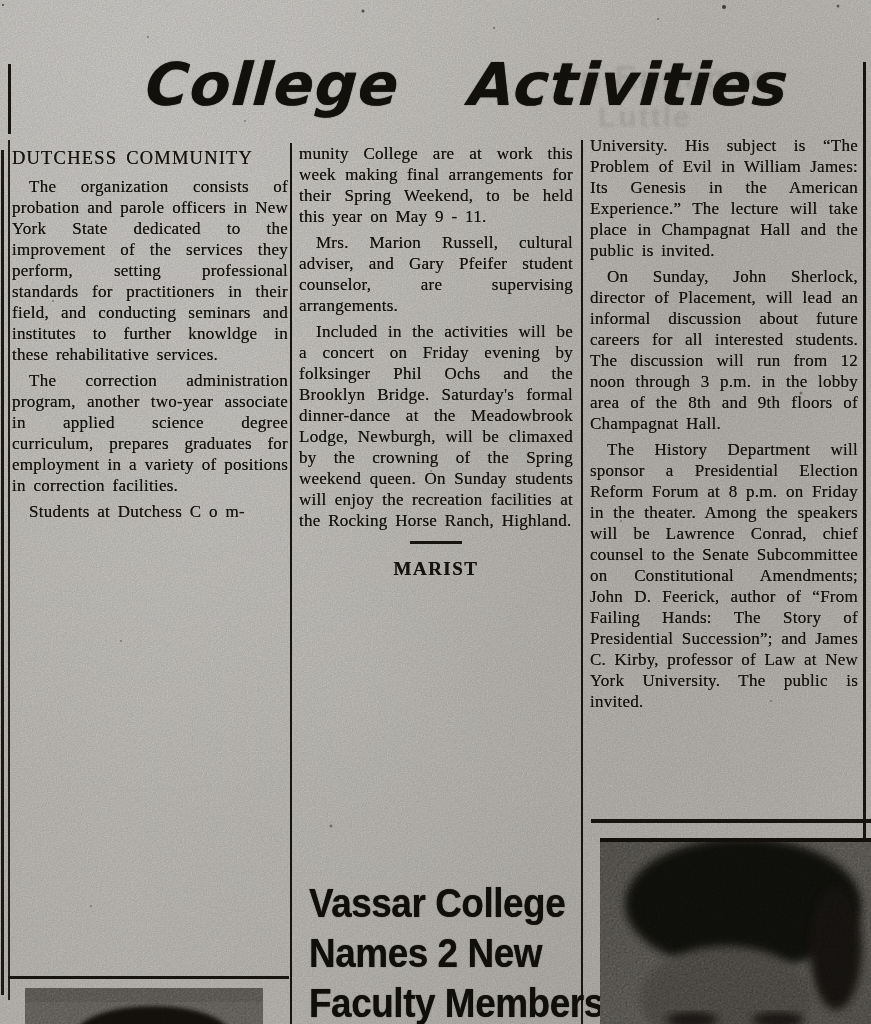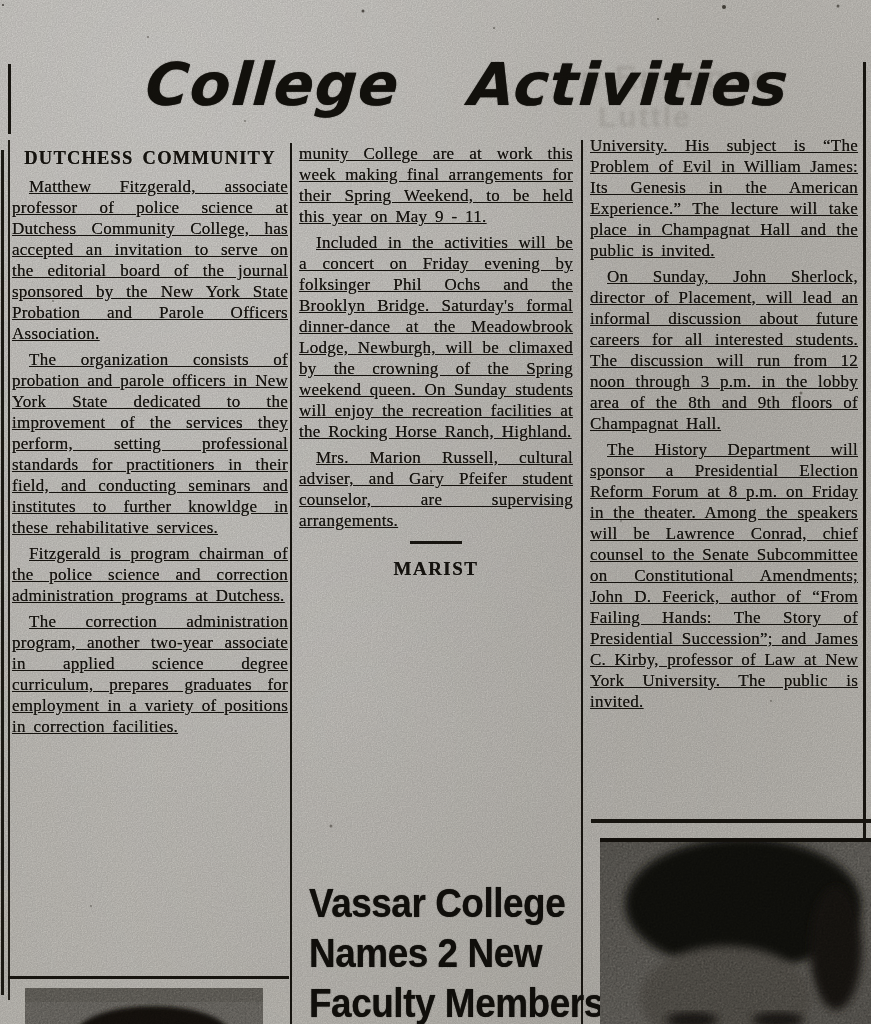--- a/index.html
+++ b/index.html
@@ -50,8 +50,8 @@
   .col2{left:299px;top:143px;width:274px;height:722px;}
   .col3{left:590px;top:135px;width:268px;height:672px;}
   .subhead{
-    margin:0 0 7px 0;font-size:18.5px;font-weight:bold;letter-spacing:1.2px;
-    text-align:center;text-indent:0;
+    margin:0 0 7px 0;font-size:18.5px;font-weight:normal;letter-spacing:1.2px;
+    text-align:left;text-indent:0;
   }
   .sect-divider{width:52px;height:2.5px;background:#1c1913;margin:10px auto 9px auto;}
   .sect-head{margin:14px 0 6px 0;font-size:19px;font-weight:bold;letter-spacing:1.5px;text-align:center;text-indent:0;}

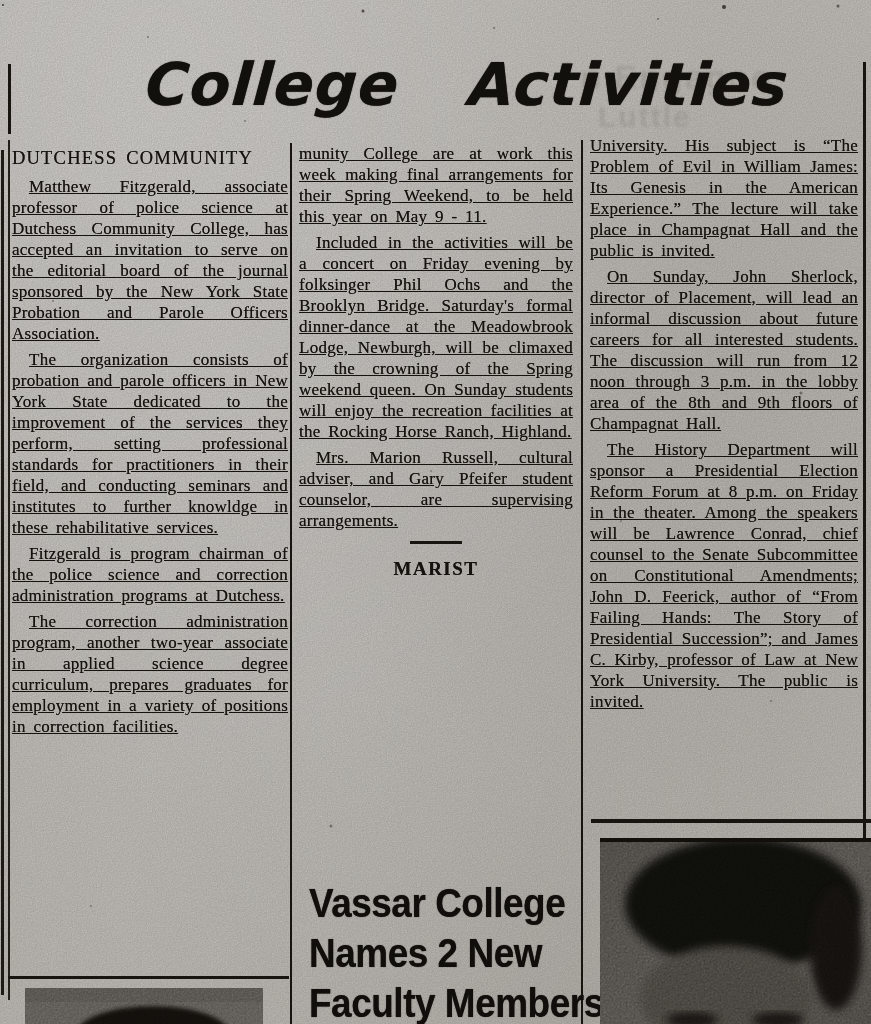--- a/index.html
+++ b/index.html
@@ -44,7 +44,7 @@
     word-spacing:3.2px;letter-spacing:.25px;overflow:hidden;
     text-shadow:0 0 .5px rgba(26,23,18,.75);
   }
-  .col p{margin:0 0 5px 0;text-indent:17px;text-decoration:underline;}
+  .col p{margin:0 0 5px 0;text-indent:17px;}
   .col p.flush{text-indent:0;}
   .col1{left:12px;top:148px;width:276px;height:824px;}
   .col2{left:299px;top:143px;width:274px;height:722px;}

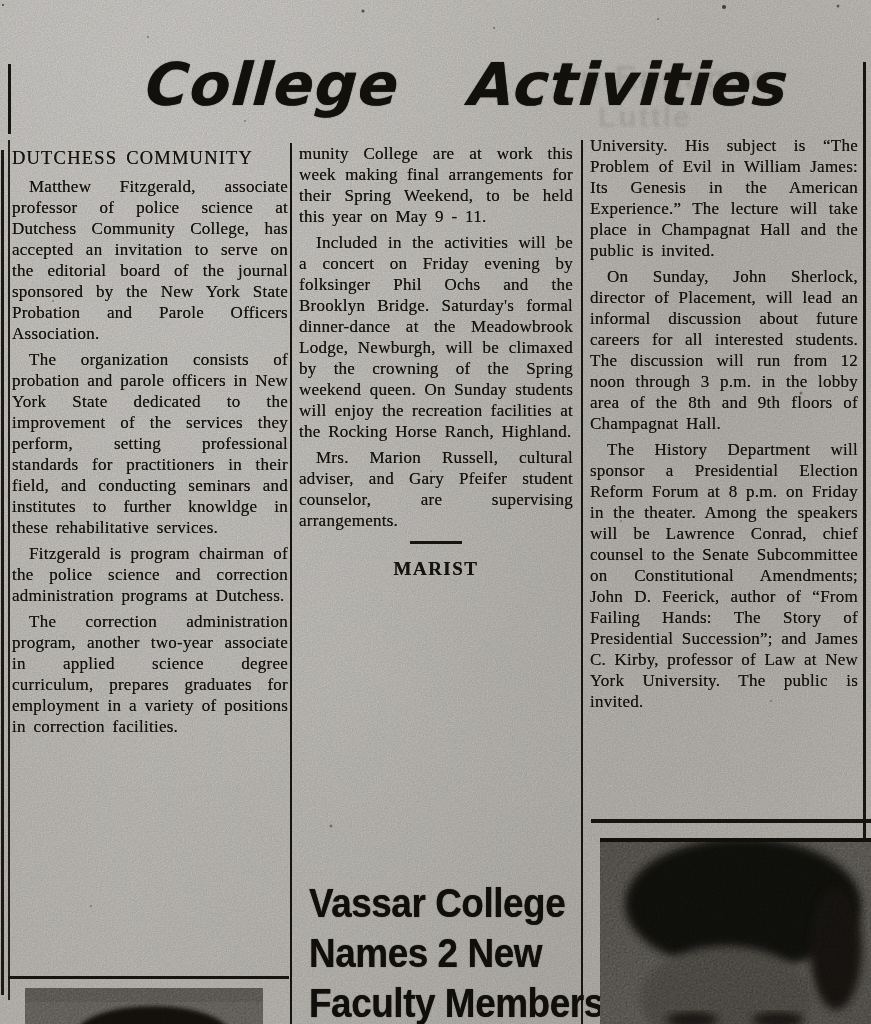--- a/index.html
+++ b/index.html
@@ -107,7 +107,6 @@
 
   <section class="col col1">
     <h2 class="subhead">DUTCHESS COMMUNITY</h2>
-    <p>Matthew Fitzgerald, associate professor of police science at Dutchess Community College, has accepted an invitation to serve on the editorial board of the journal sponsored by the New York State Probation and Parole Officers Association.</p>
     <p>The organization consists of probation and parole officers in New York State dedicated to the improvement of the services they perform, setting professional standards for practitioners in their field, and conducting seminars and institutes to further knowldge in these rehabilitative services.</p>
     <p>Fitzgerald is program chairman of the police science and correction administration programs at Dutchess.</p>
     <p>The correction administration program, another two-year associate in applied science degree curriculum, prepares graduates for employment in a variety of positions in correction facilities.</p>

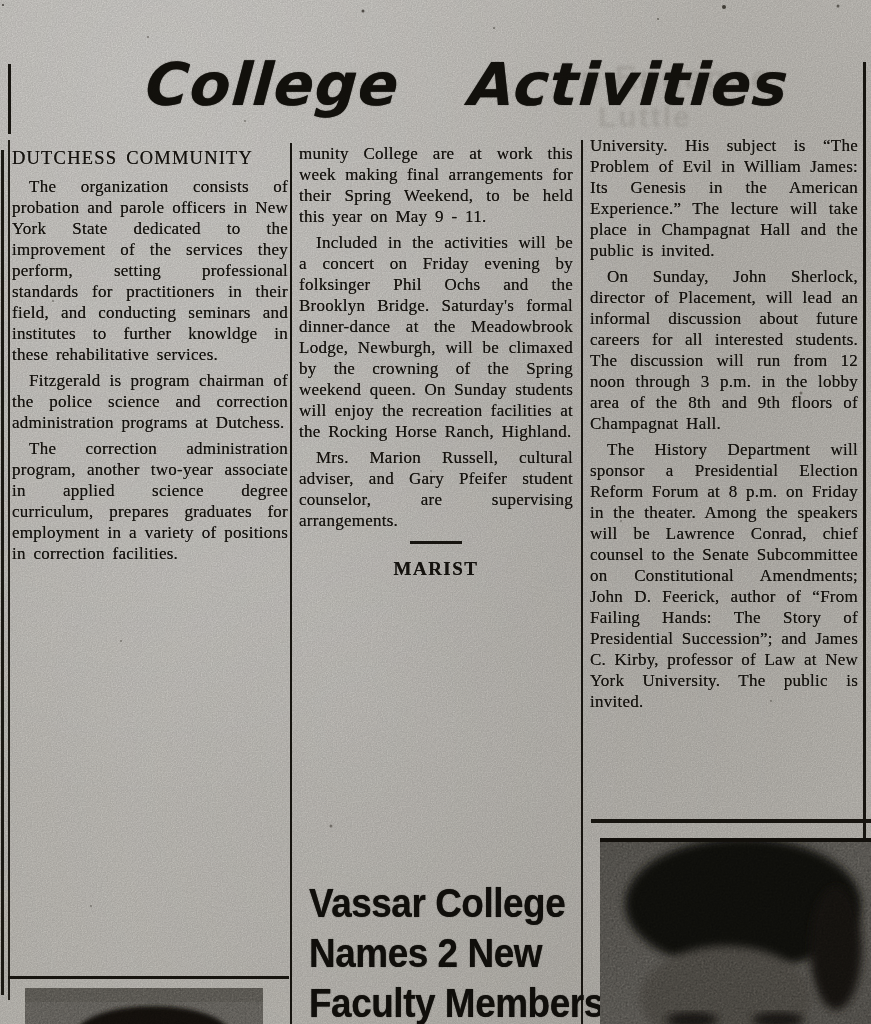--- a/index.html
+++ b/index.html
@@ -114,8 +114,8 @@
 
   <section class="col col2">
     <p class="flush">munity College are at work this week making final arrangements for their Spring Weekend, to be held this year on May 9 - 11.</p>
+    <p>Mrs. Marion Russell, cultural adviser, and Gary Pfeifer student counselor, are supervising arrangements.</p>
     <p>Included in the activities will be a concert on Friday evening by folksinger Phil Ochs and the Brooklyn Bridge. Saturday's formal dinner-dance at the Meadowbrook Lodge, Newburgh, will be climaxed by the crowning of the Spring weekend queen. On Sunday students will enjoy the recreation facilities at the Rocking Horse Ranch, Highland.</p>
-    <p>Mrs. Marion Russell, cultural adviser, and Gary Pfeifer student counselor, are supervising arrangements.</p>
     <div class="sect-divider"></div>
     <h2 class="sect-head">MARIST</h2>
   </section>

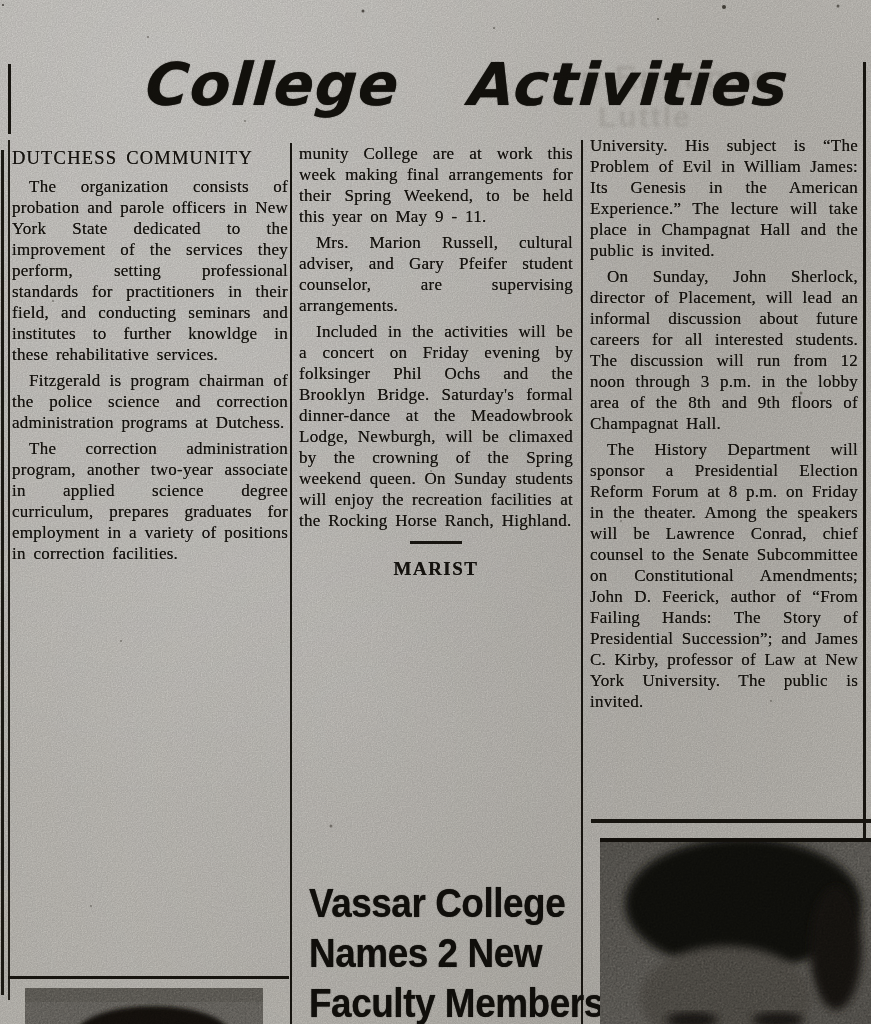--- a/index.html
+++ b/index.html
@@ -108,7 +108,6 @@
   <section class="col col1">
     <h2 class="subhead">DUTCHESS COMMUNITY</h2>
     <p>The organization consists of probation and parole officers in New York State dedicated to the improvement of the services they perform, setting professional standards for practitioners in their field, and conducting seminars and institutes to further knowldge in these rehabilitative services.</p>
-    <p>Fitzgerald is program chairman of the police science and correction administration programs at Dutchess.</p>
     <p>The correction administration program, another two-year associate in applied science degree curriculum, prepares graduates for employment in a variety of positions in correction facilities.</p>
   </section>
 

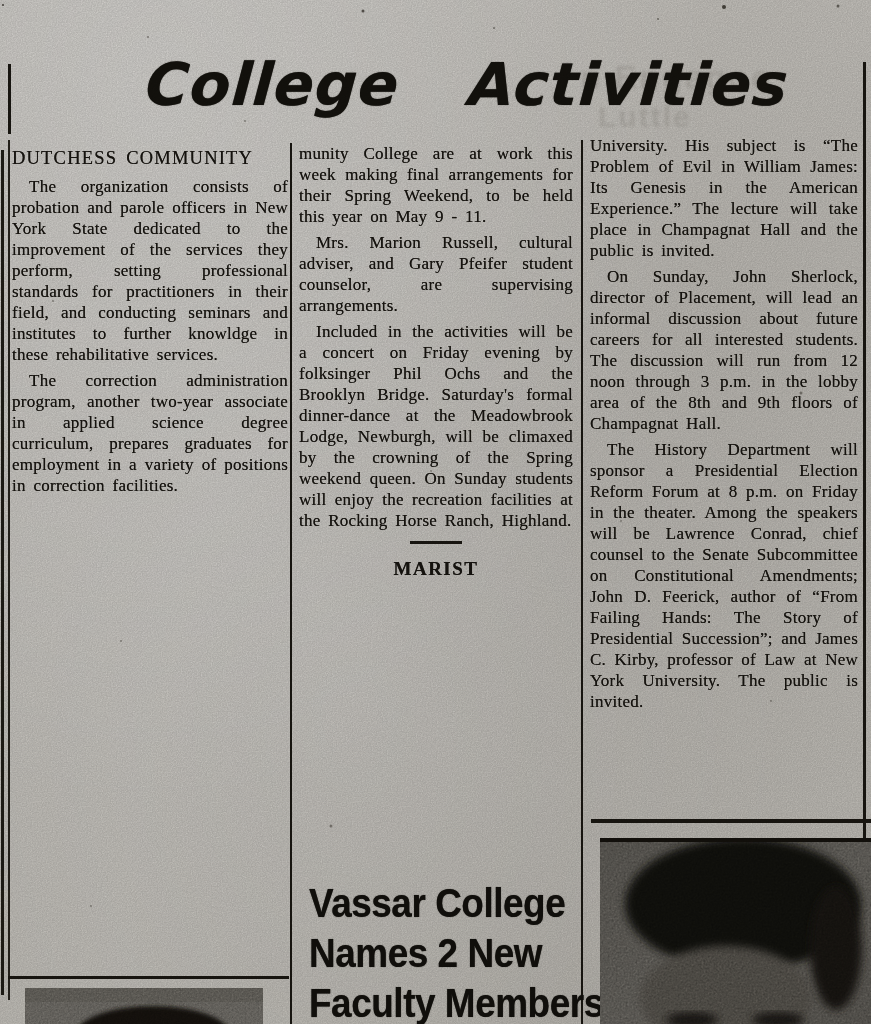--- a/index.html
+++ b/index.html
@@ -109,6 +109,7 @@
     <h2 class="subhead">DUTCHESS COMMUNITY</h2>
     <p>The organization consists of probation and parole officers in New York State dedicated to the improvement of the services they perform, setting professional standards for practitioners in their field, and conducting seminars and institutes to further knowldge in these rehabilitative services.</p>
     <p>The correction administration program, another two-year associate in applied science degree curriculum, prepares graduates for employment in a variety of positions in correction facilities.</p>
+    <p>Students at Dutchess C o m-</p>
   </section>
 
   <section class="col col2">

